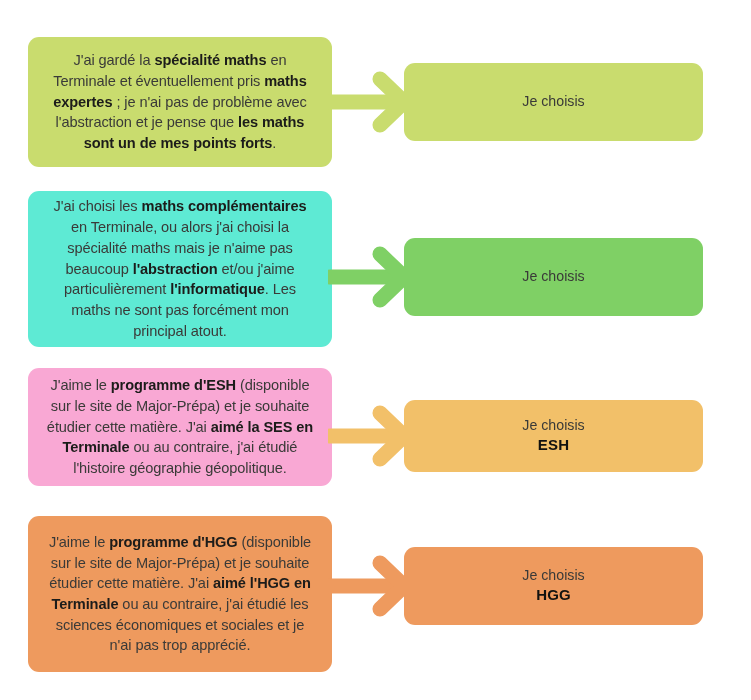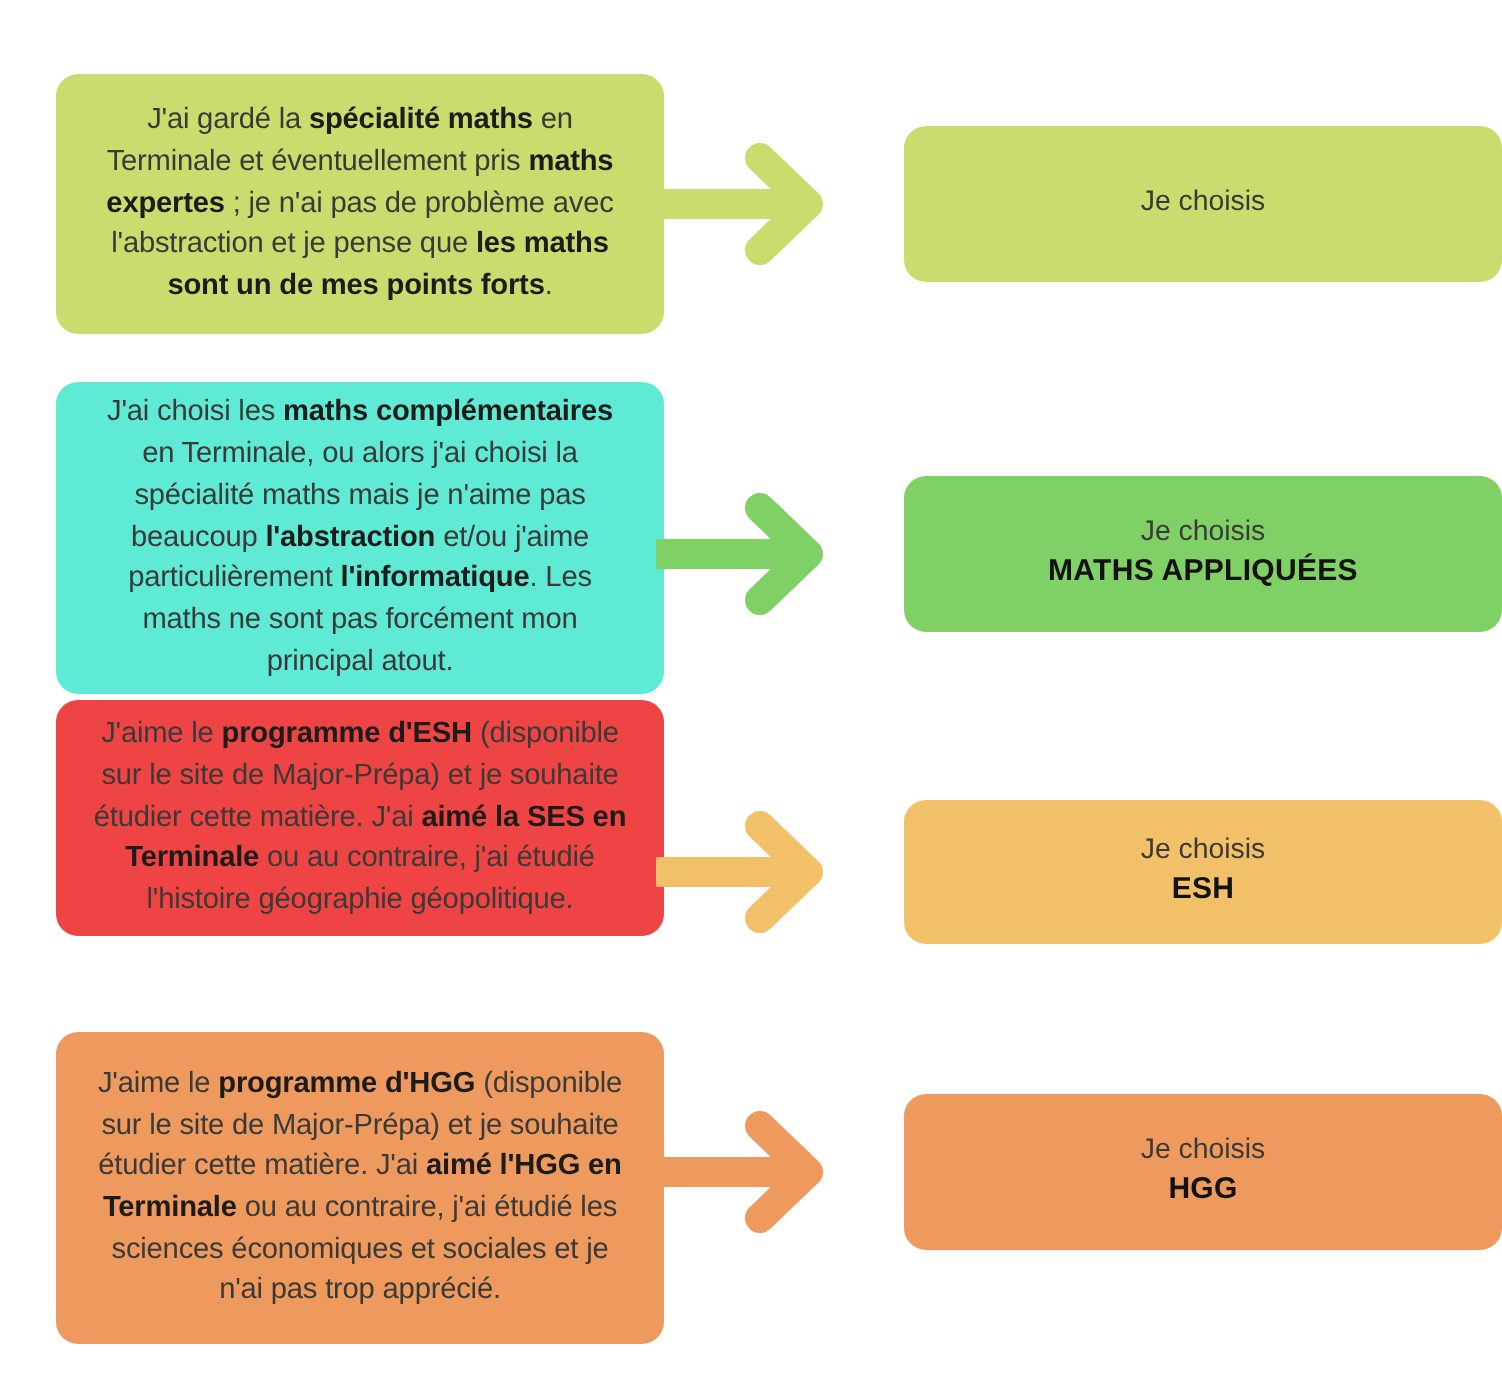--- a/index.html
+++ b/index.html
@@ -48,7 +48,7 @@
   }
   .right-box {
     position: absolute;
-    left: 452px;
+    left: 404px;
     width: 299px;
     box-sizing: border-box;
     border-radius: 11px;

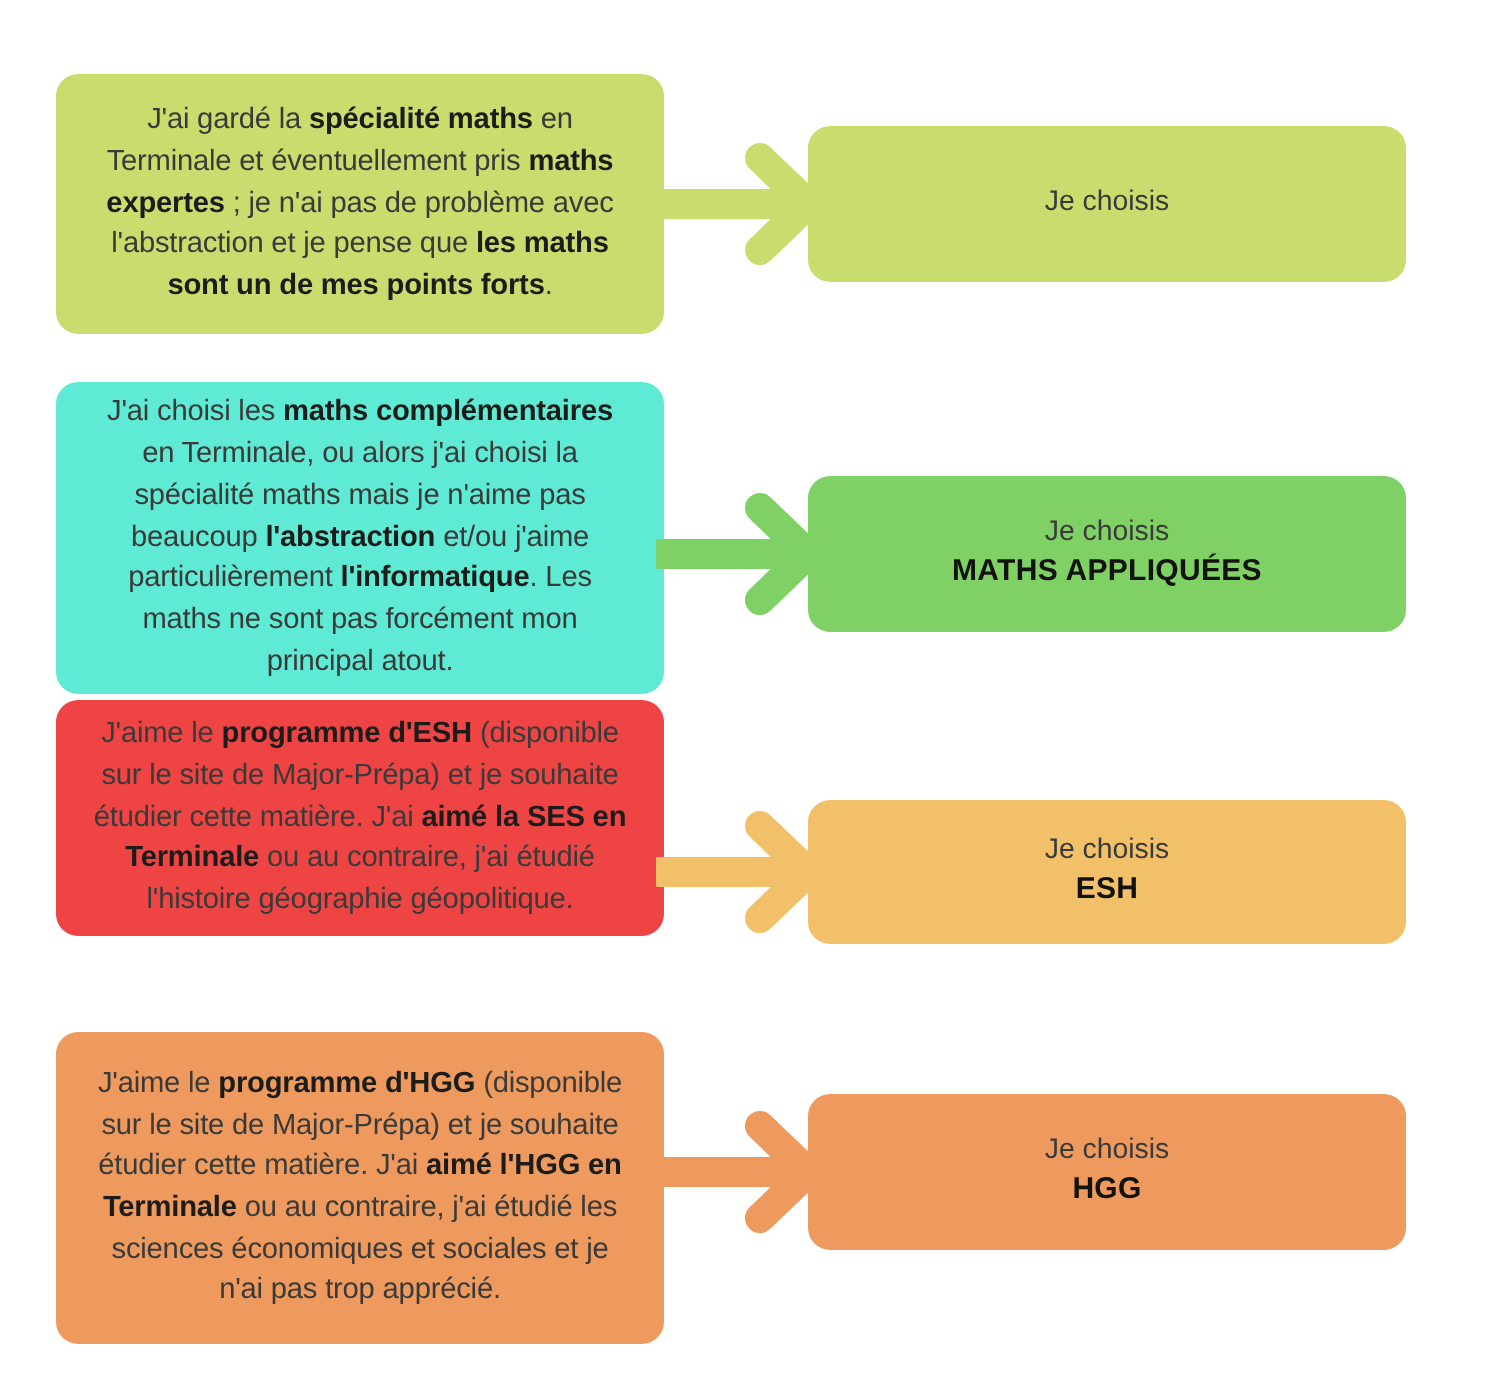--- a/index.html
+++ b/index.html
@@ -118,7 +118,6 @@
       </div>
       <div class="right-box" style="top: 238px; height: 78px; background: rgb(127, 208, 101);">
         <div class="right-pre">Je choisis</div>
-        <div class="right-title">MATHS APPLIQUÉES</div>
       </div>
     </div>
     <div class="row" style="top: 0px;">

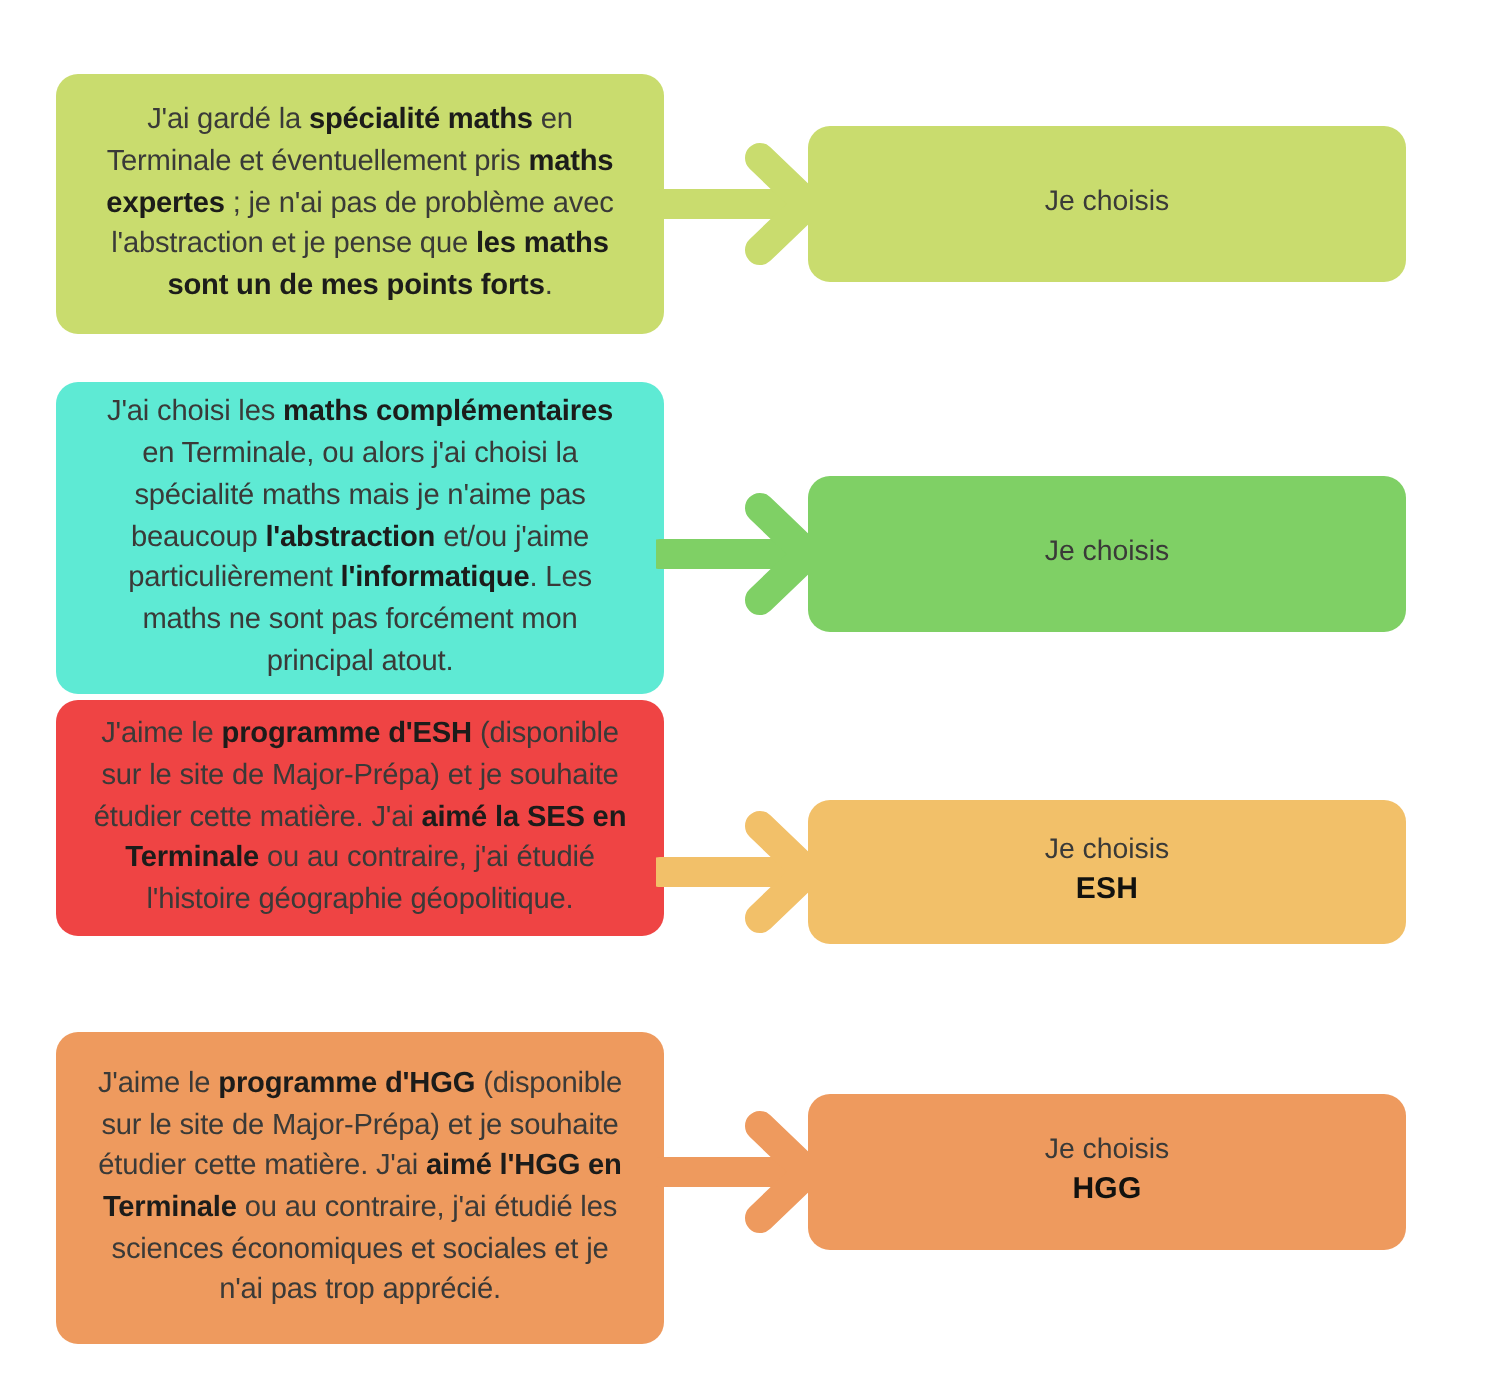--- a/index.html
+++ b/index.html
@@ -121,7 +121,7 @@
       </div>
     </div>
     <div class="row" style="top: 0px;">
-      <div class="left-box" style="top: 350px; height: 118px; background: #ef4444;">
+      <div class="left-box" style="top: 368px; height: 118px; background: #f9a8d4;">
         <div class="left-text">J'aime le <b>programme d'ESH</b> (disponible sur le site de Major-Prépa) et je souhaite étudier cette matière. J'ai <b>aimé la SES en Terminale</b> ou au contraire, j'ai étudié l'histoire géographie géopolitique.</div>
       </div>
       <div class="arrow" style="top: 405px;">

